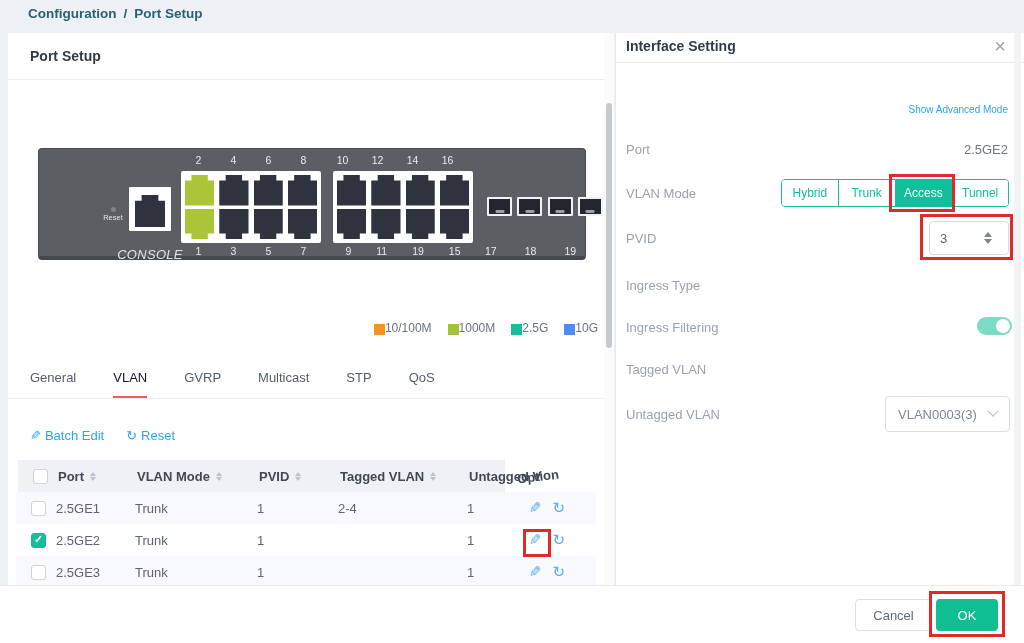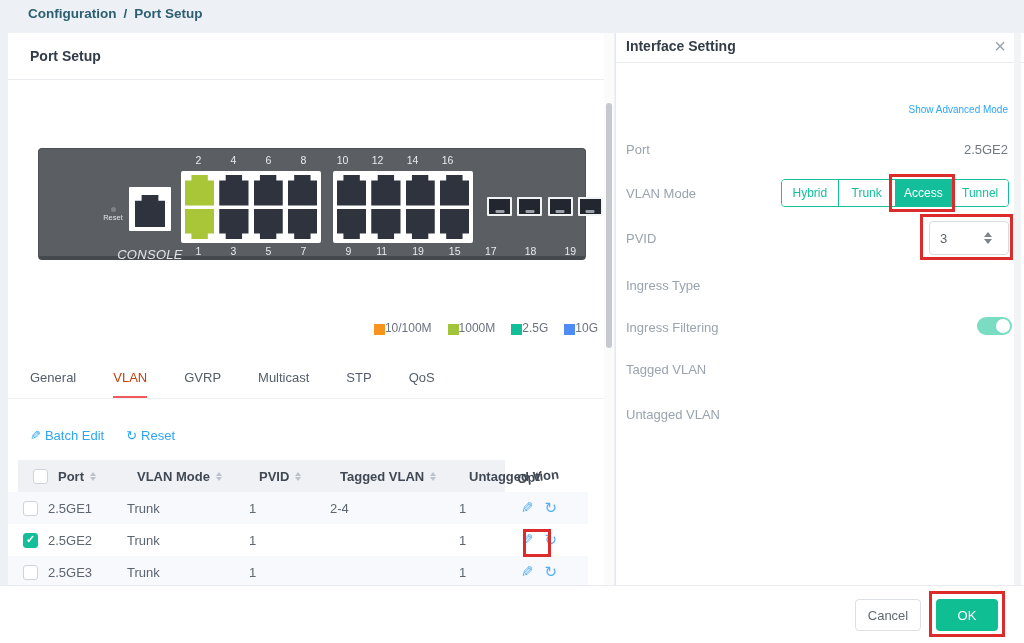--- a/index.html
+++ b/index.html
@@ -46,7 +46,7 @@
   
   .tabs { position:absolute; top:337px; left:0; width:100%; height:29px; display:flex; gap:37px; padding-left:22px; font-size:13px; color:#545E6A; border-bottom:1px solid #EEF0F3; }
   .tab { padding-bottom:9px; cursor:pointer; }
-  .tab.active { color:#c2410c; border-bottom:2px solid #F25B5B; }
+  .tab.active { color:#0f172a; border-bottom:2px solid #F25B5B; }
 
   
   .toolbar { position:absolute; top:395px; left:22px; display:flex; gap:22px; align-items:center; font-size:13px; color:#2BA6F5; }

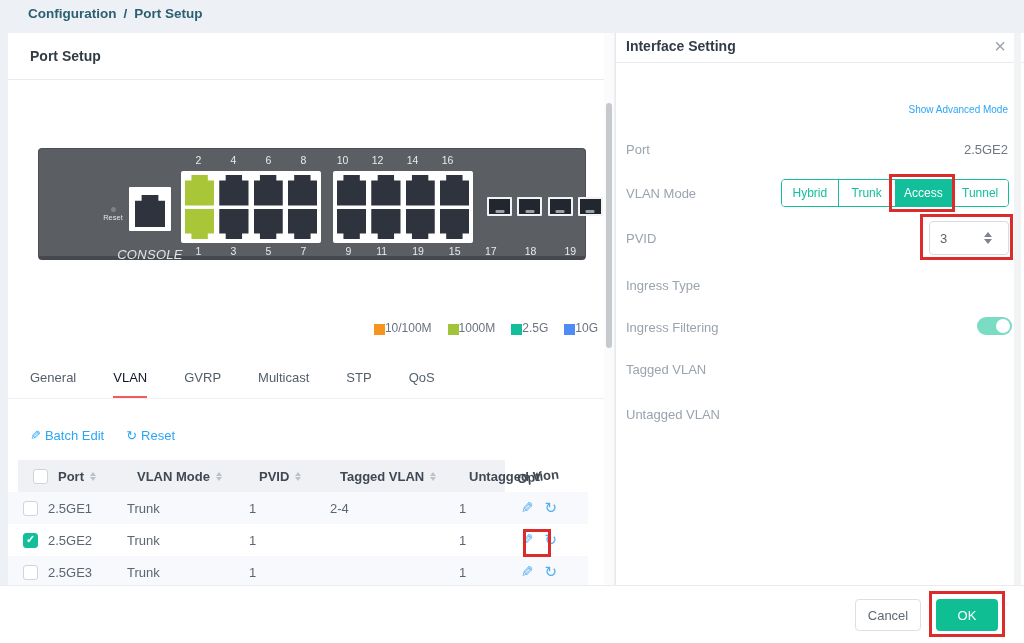--- a/index.html
+++ b/index.html
@@ -383,6 +383,10 @@
     <span class="f-label" style="top:329px;">Tagged VLAN</span>
 
     <span class="f-label" style="top:374px;">Untagged VLAN</span>
+    <div class="select sel-untagged">
+      <span>VLAN0003(3)</span>
+      <span class="chev"></span>
+    </div>
   </div>
 
   <div class="right-track"></div>

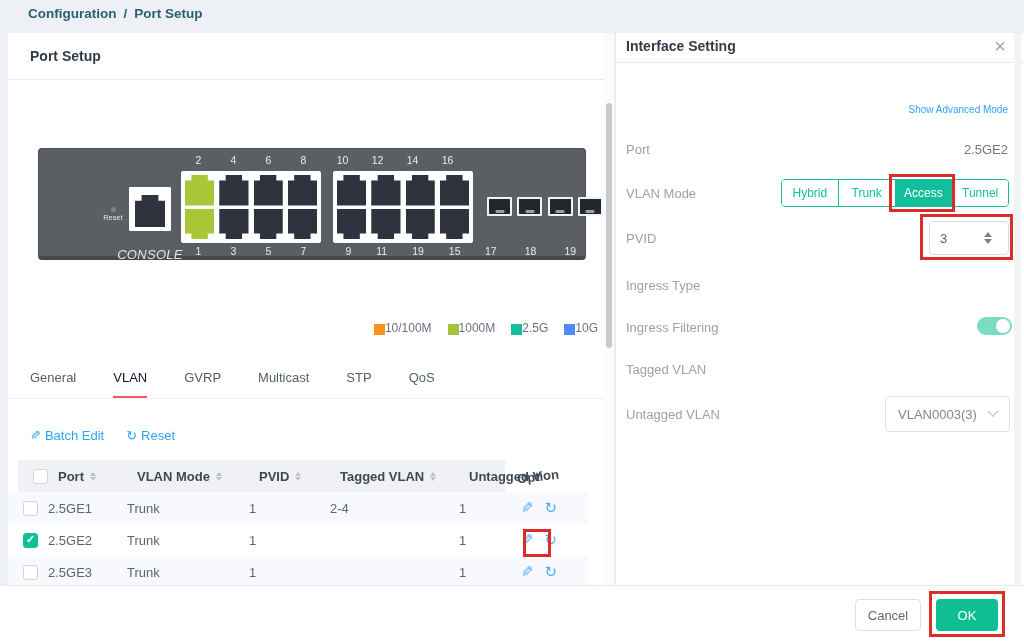--- a/index.html
+++ b/index.html
@@ -65,7 +65,7 @@
   .sort i { width:0; height:0; border-left:3.5px solid transparent; border-right:3.5px solid transparent; }
   .sort .up { border-bottom:4px solid #BCC2C9; }
   .sort .dn { border-top:4px solid #BCC2C9; }
-  .trow { position:absolute; left:0; width:580px; height:32px; font-size:13px; color:#5C6671;text-align:right; }
+  .trow { position:absolute; left:8px; width:580px; height:32px; font-size:13px; color:#5C6671;text-align:right; }
   .trow.shade { background:#F7F9FC; }
   .checkbox { width:15px; height:15px; border:1px solid #CFD4DA; border-radius:3px; background:#fff; position:relative; cursor:pointer; }
   .checkbox.checked { background:#13BF9B; border-color:#13BF9B; }

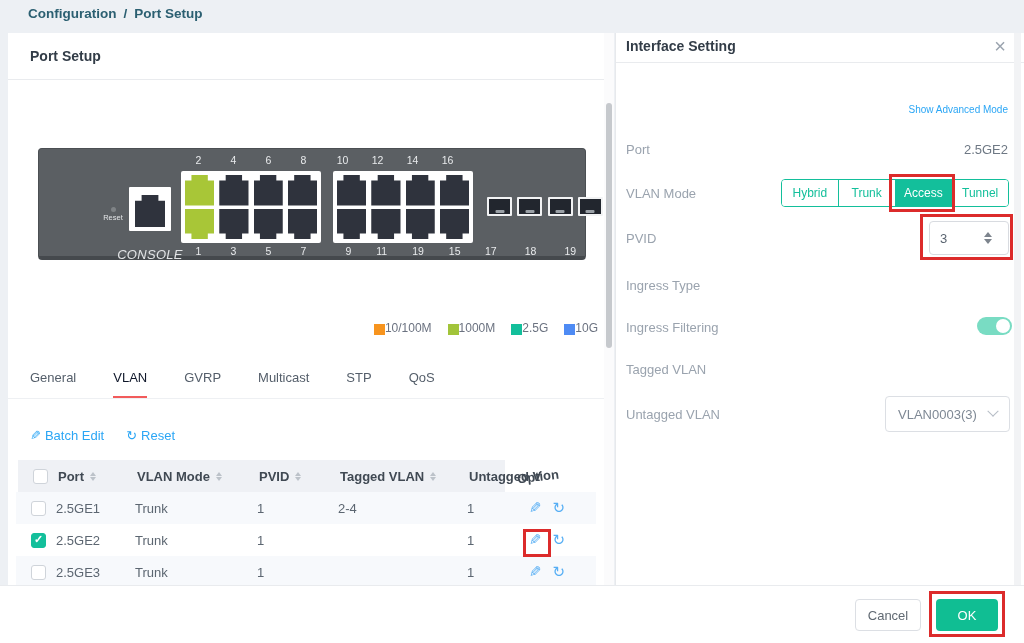--- a/index.html
+++ b/index.html
@@ -116,7 +116,7 @@
   
   .footer { position:absolute; left:0; top:585px; width:1024px; height:58px; background:#fff; border-top:1px solid #E9EBEE; }
   .btn { position:absolute; top:13px; height:32px; border-radius:4px; font-size:13px; display:flex; align-items:center; justify-content:center; cursor:pointer; }
-  .btn-cancel { left:855px; width:66px; background:#fff; border:1px solid #DCDFE4; color:#606972; }
+  .btn-cancel { left:855px; width:77px; background:#fff; border:1px solid #DCDFE4; color:#606972; }
   .btn-ok { left:936px; width:62px; background:#10BE93; color:#fff; border:none; }
 
   

